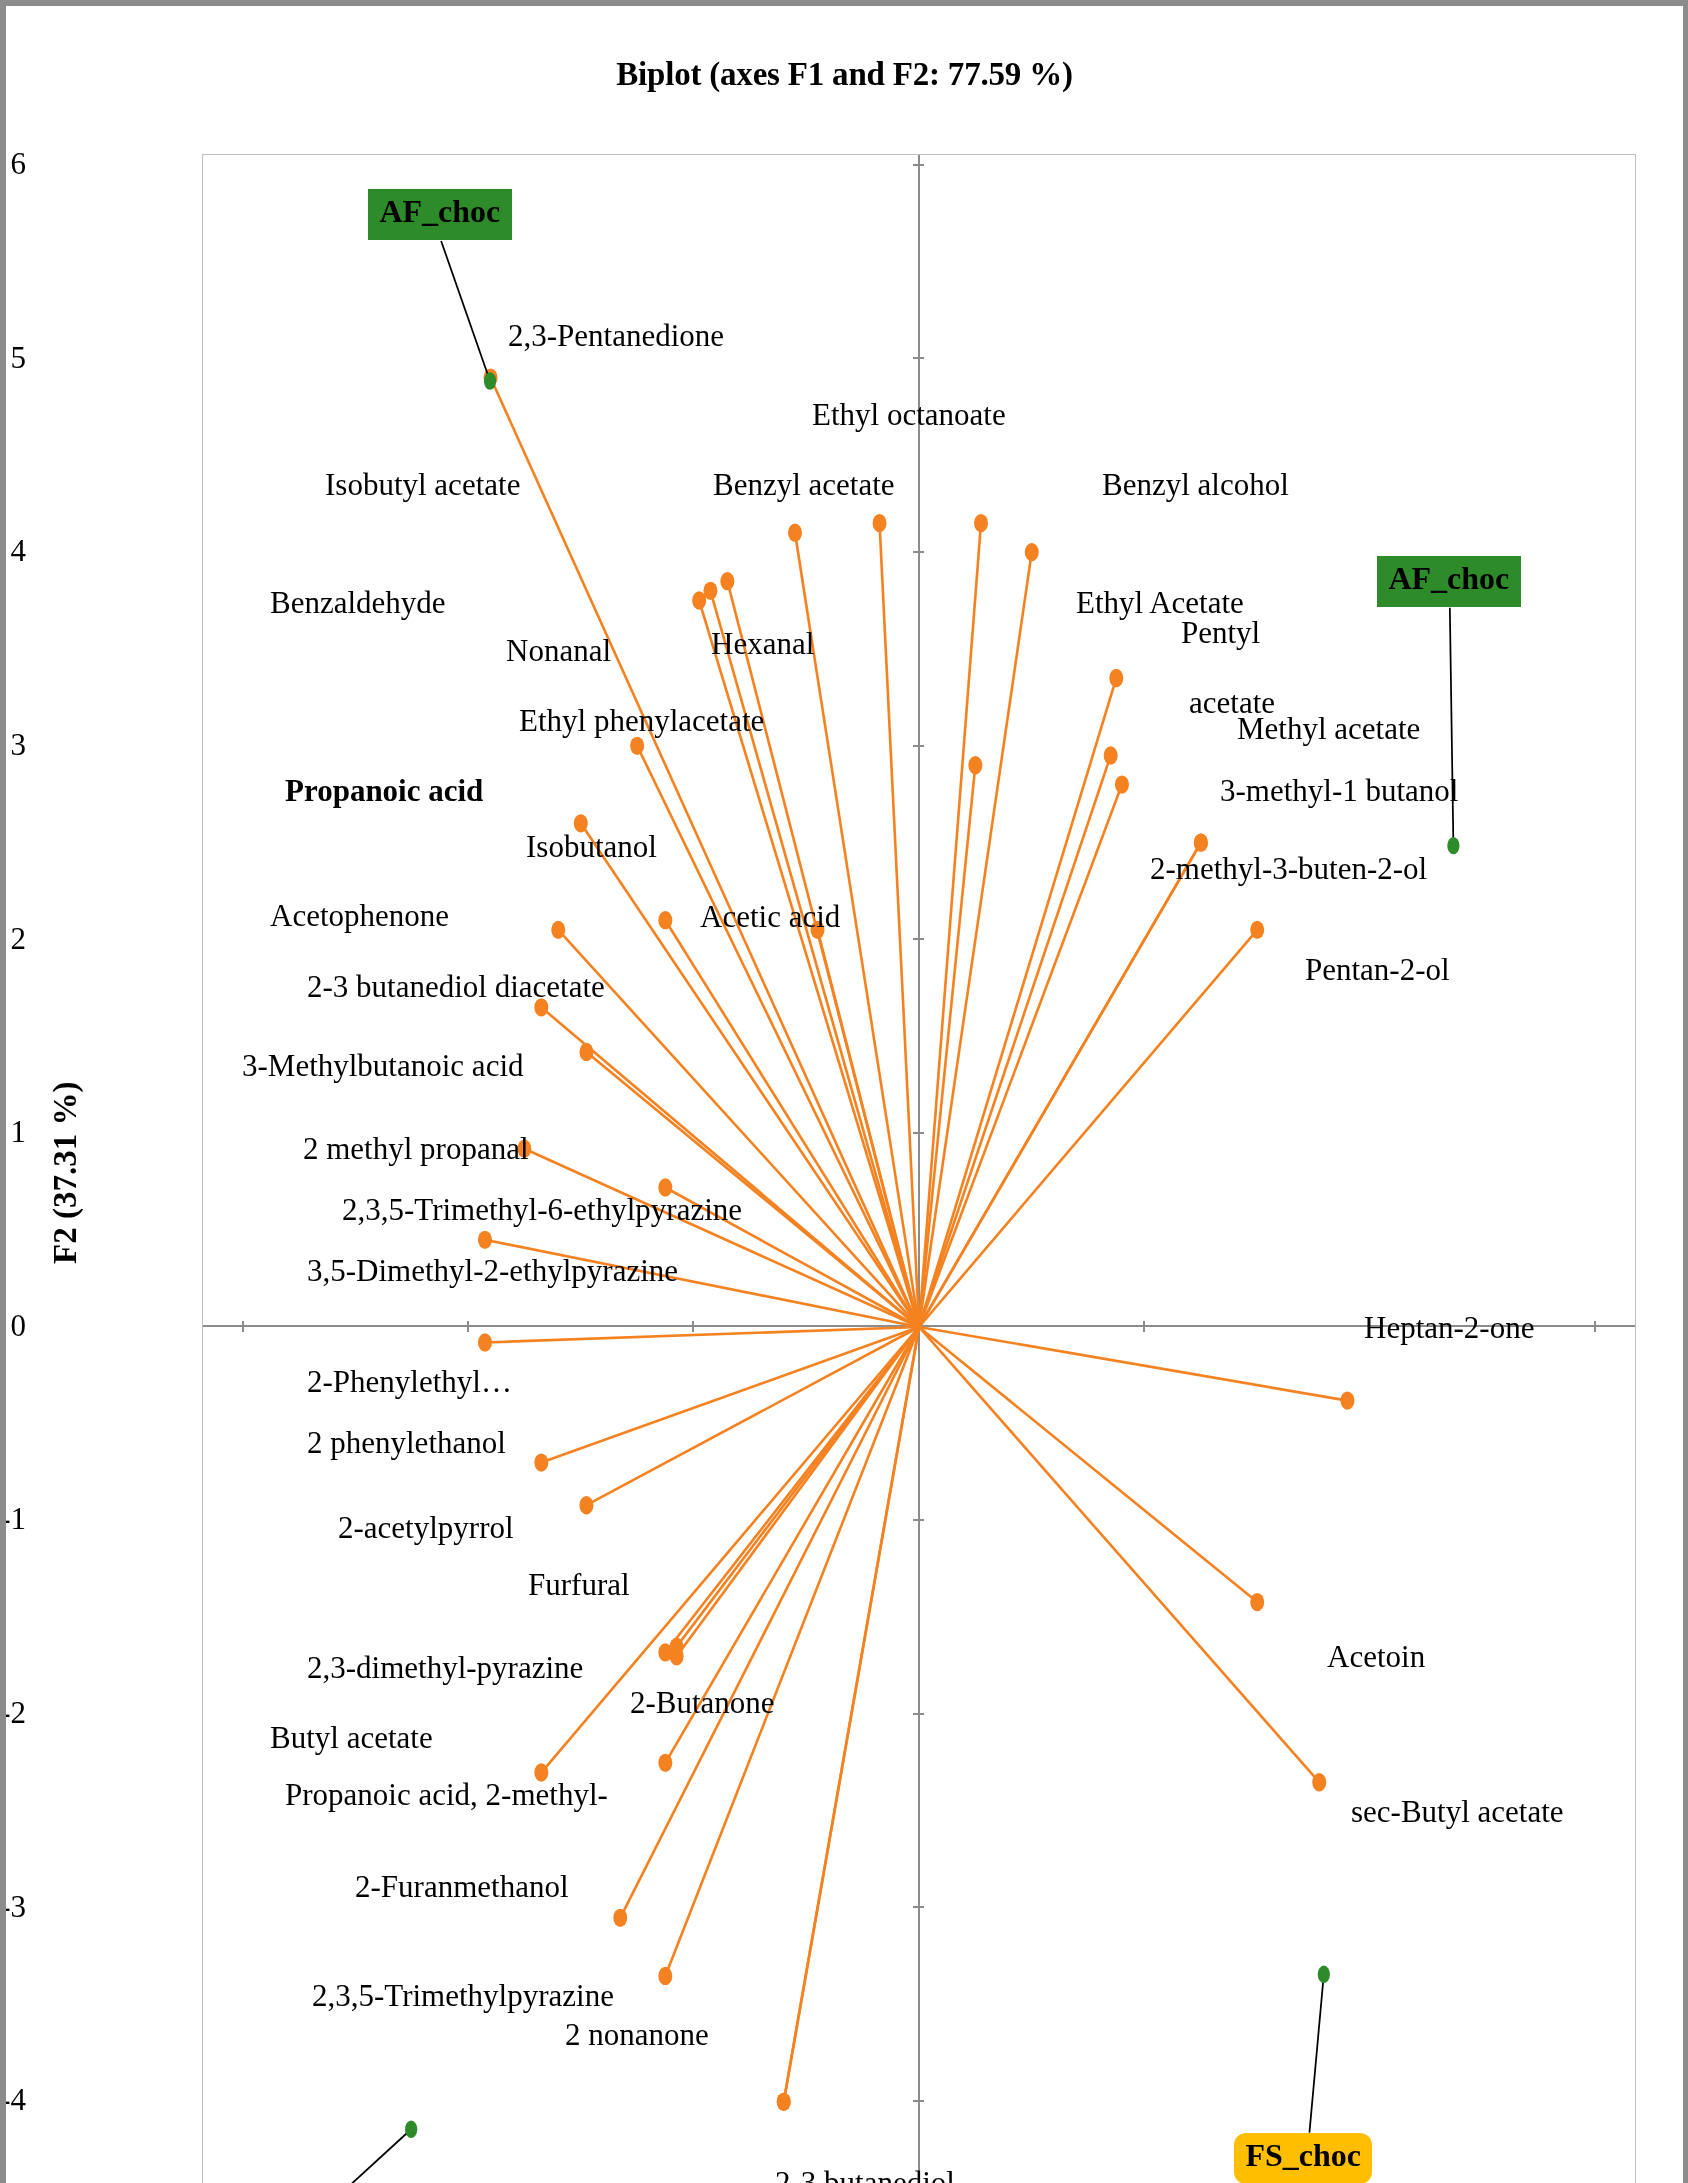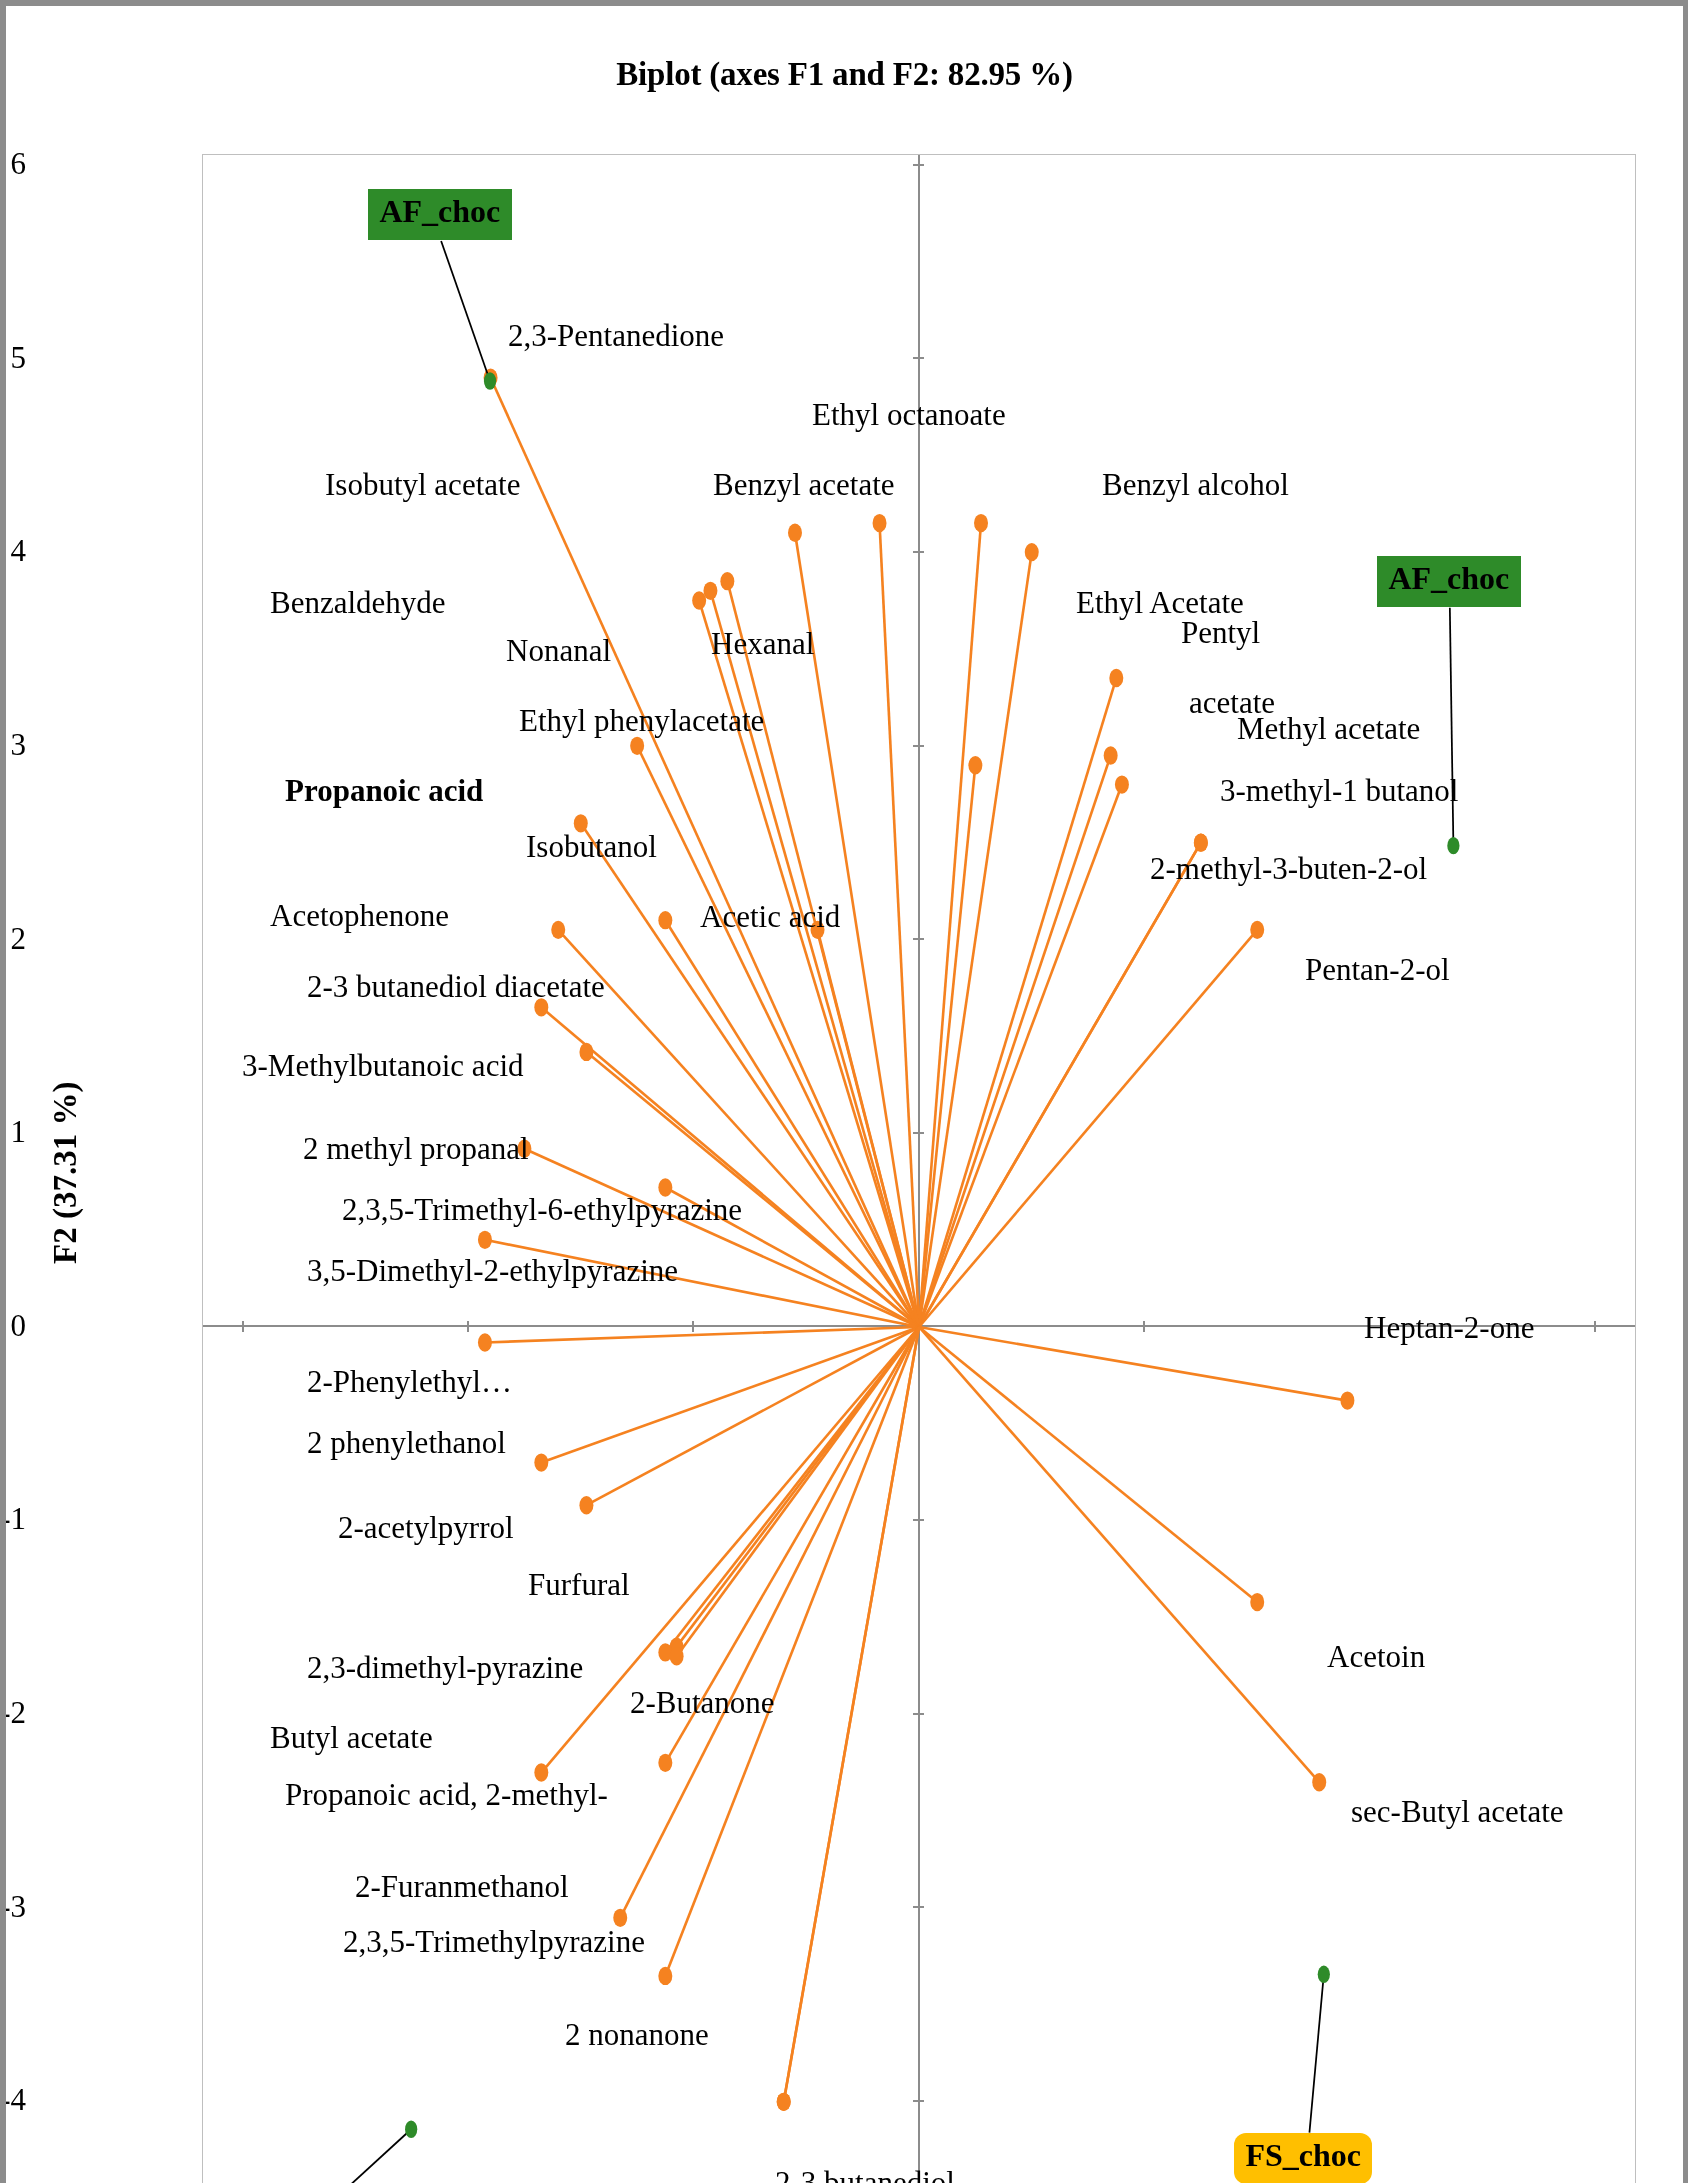--- a/index.html
+++ b/index.html
@@ -71,7 +71,7 @@
 
 <div id="page">
 
-  <div id="chart-title">Biplot (axes F1 and F2: 82.95 %)</div>
+  <div id="chart-title">Biplot (axes F1 and F2: 77.59 %)</div>
 
   <div id="plot-frame">
     <div id="plot-inner">

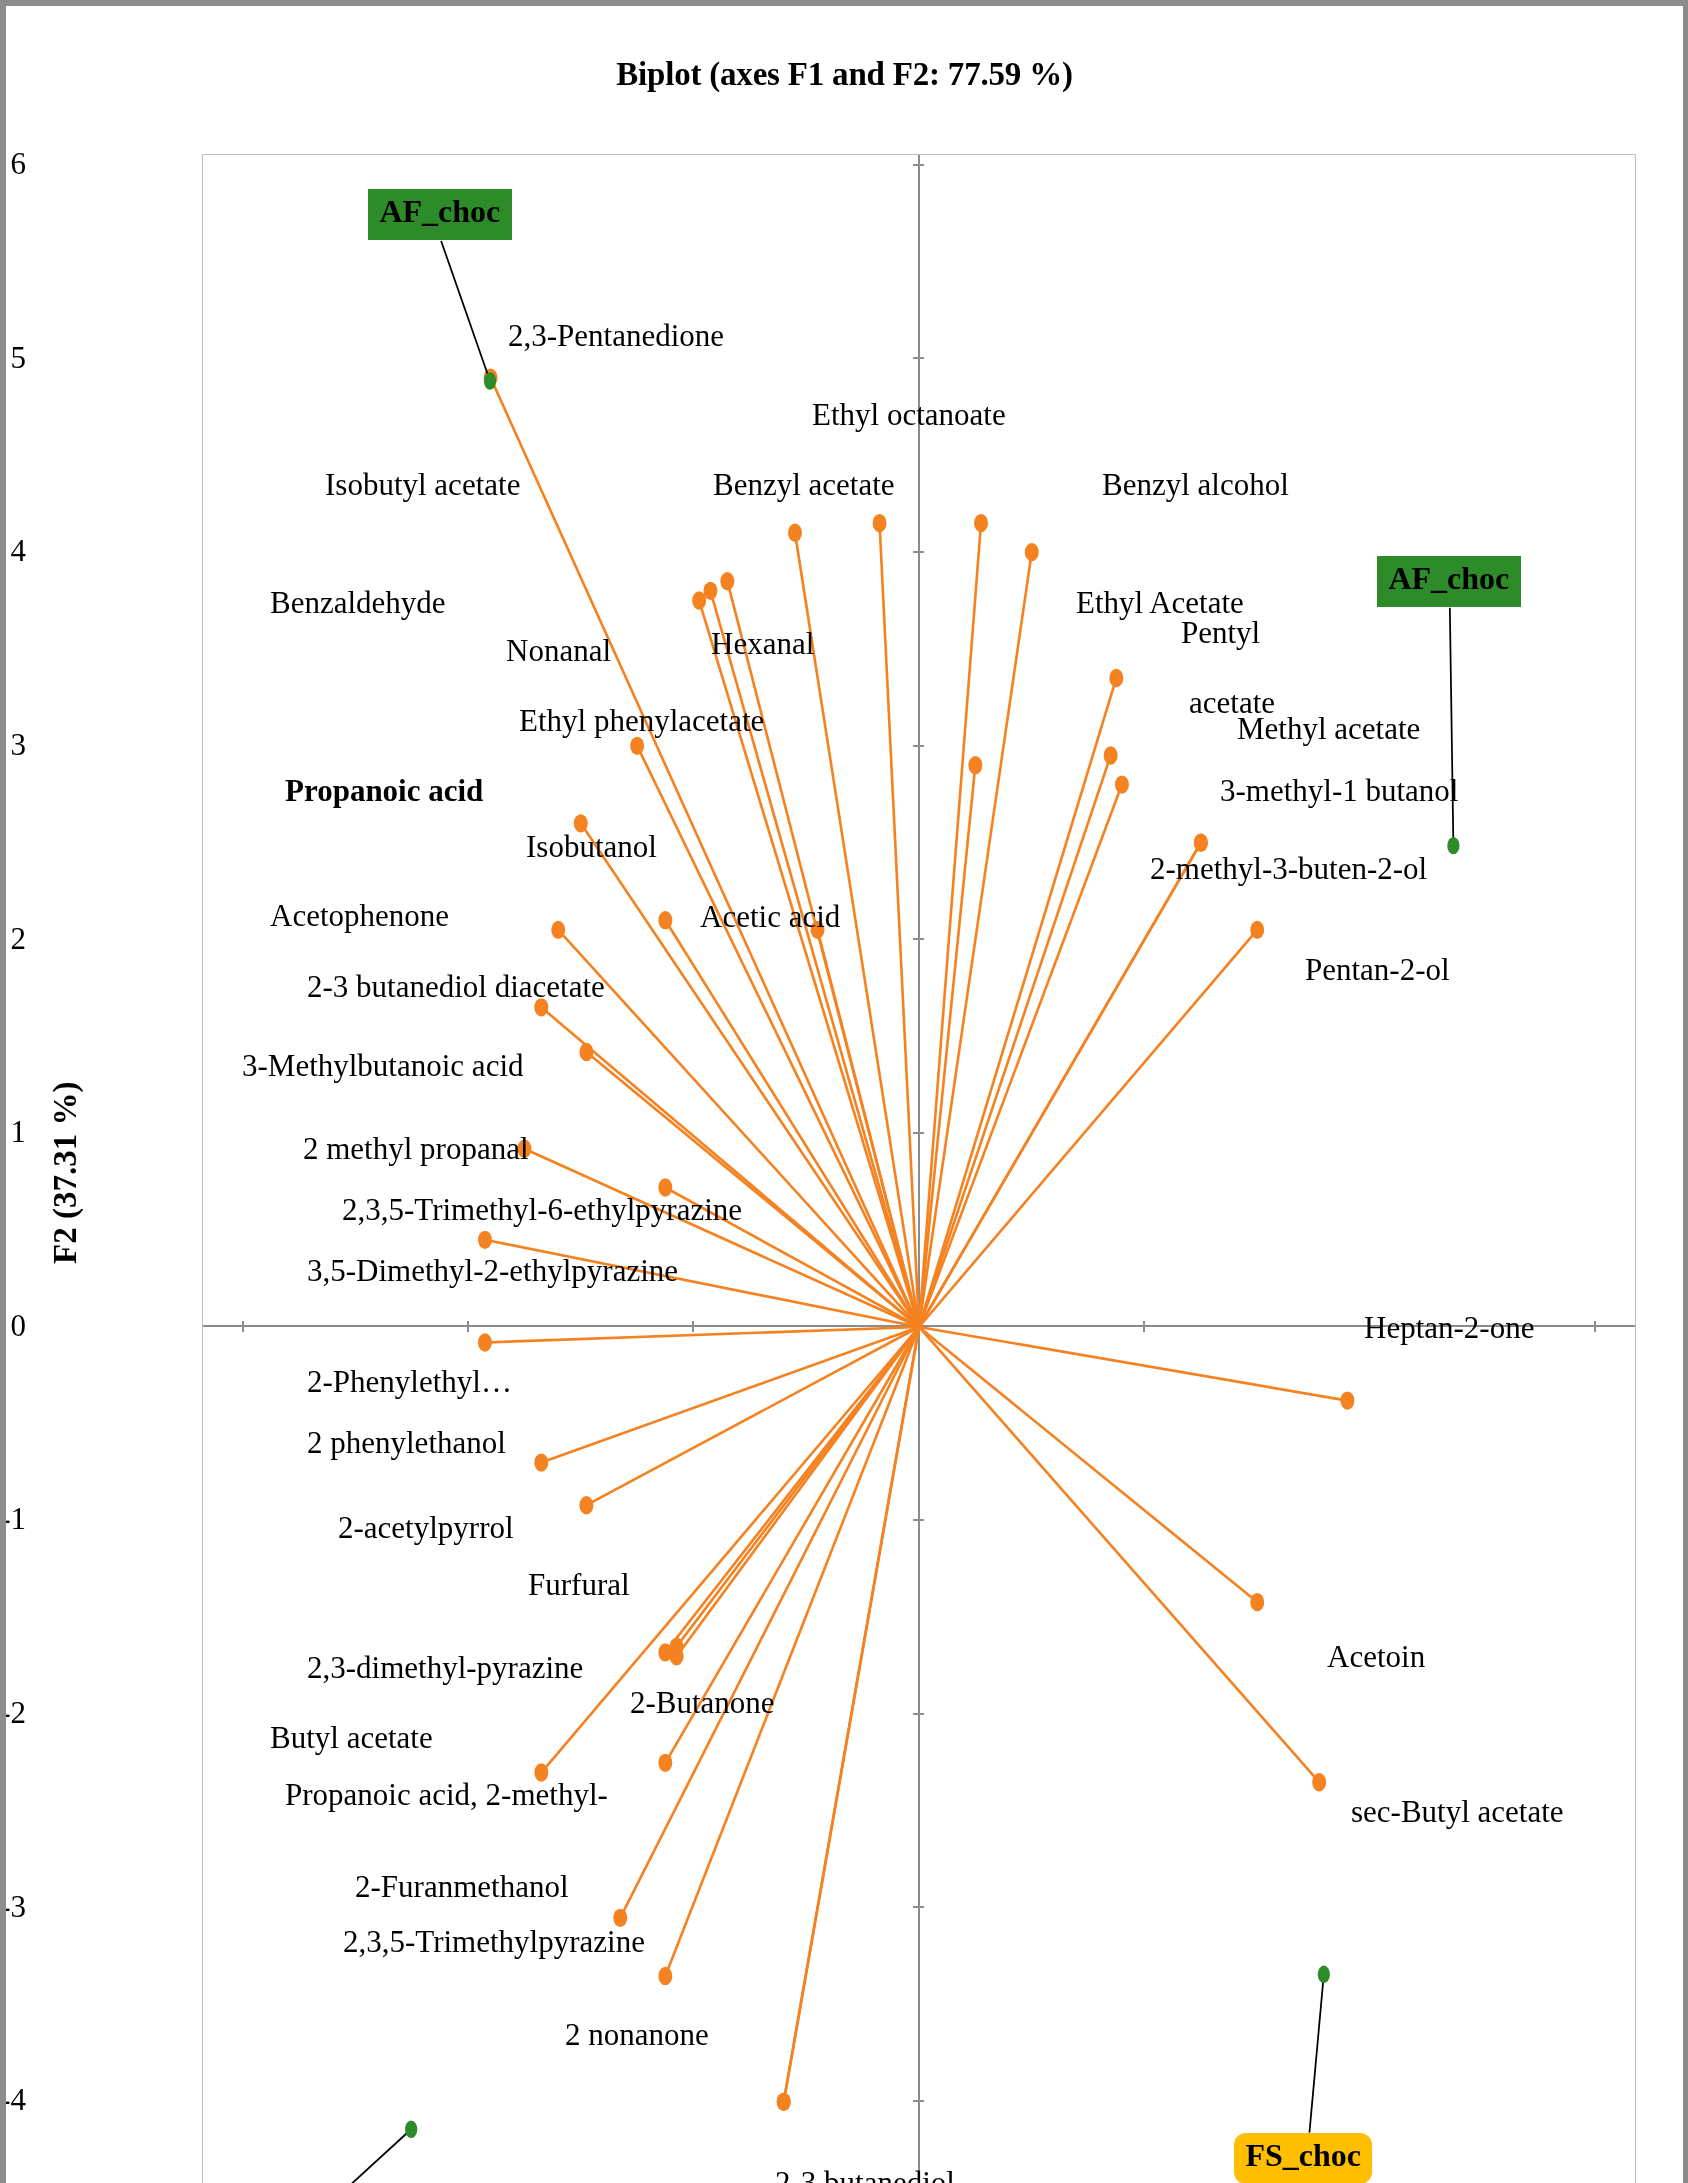--- a/index.html
+++ b/index.html
@@ -228,7 +228,7 @@
     <div class="var-label" style="left: 279px; top: 1773px;">Propanoic acid, 2-methyl-</div>
     <div class="var-label" style="left: 1345px; top: 1790px;">sec-Butyl acetate</div>
     <div class="var-label" style="left: 349px; top: 1865px;">2-Furanmethanol</div>
-    <div class="var-label" style="left: 306px; top: 1920px; margin-left: 31px;">2,3,5-Trimethylpyrazine</div>
+    <div class="var-label" style="left: 306px; top: 1974px;">2,3,5-Trimethylpyrazine</div>
     <div class="var-label" style="left: 559px; top: 2013px;">2 nonanone</div>
     <div class="var-label" style="left: 769px; top: 2161px;">2-3 butanediol</div>
     <div class="obs-box af" style="left: 362px; top: 183px;">AF_choc</div>

